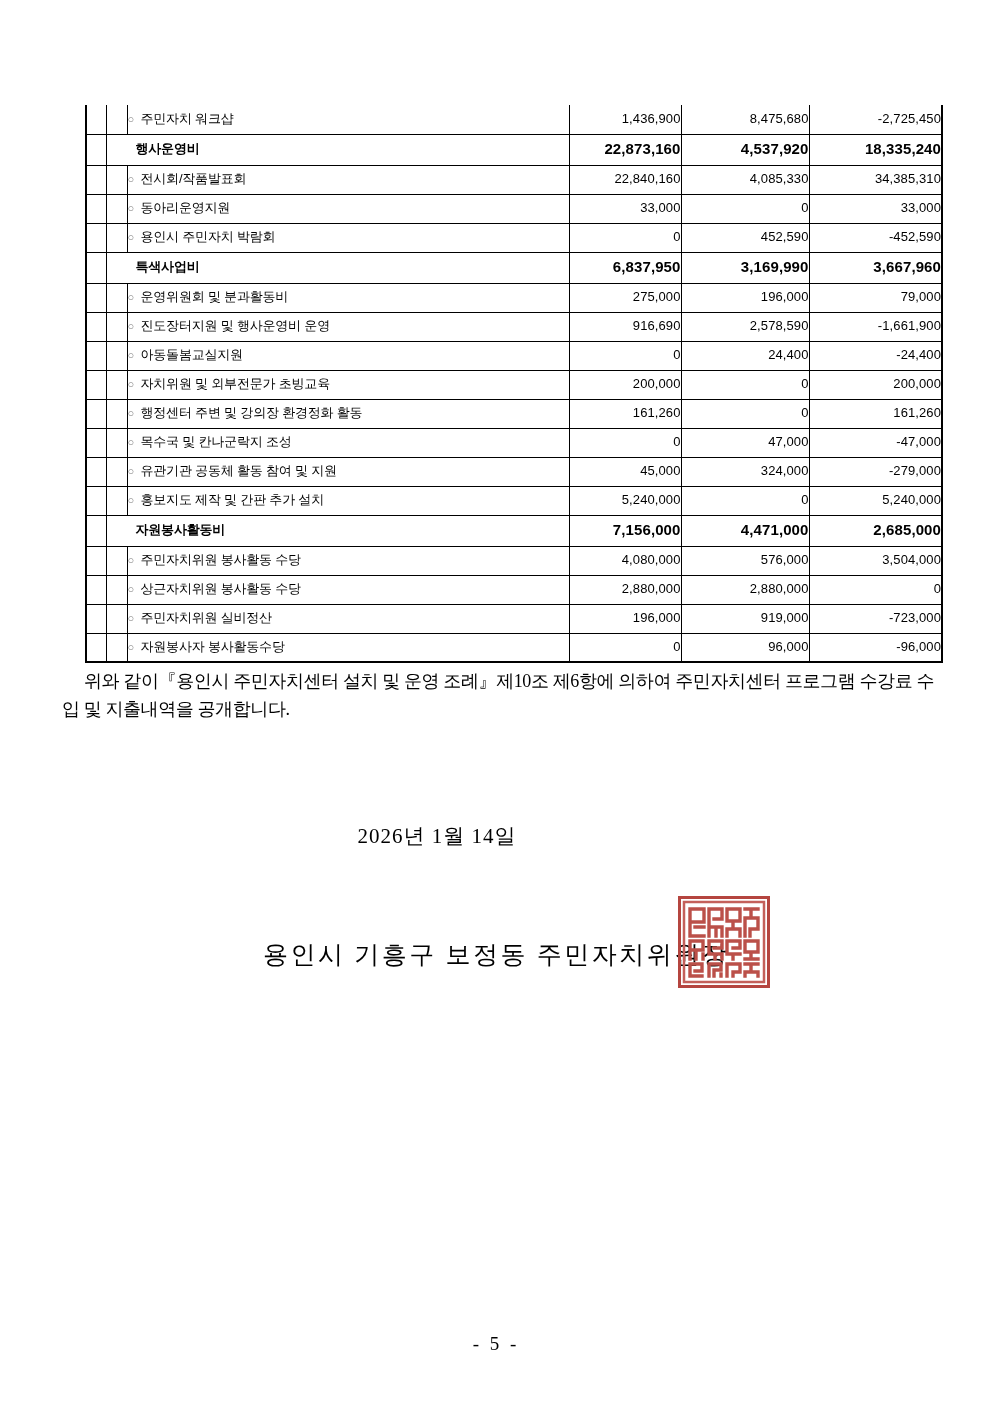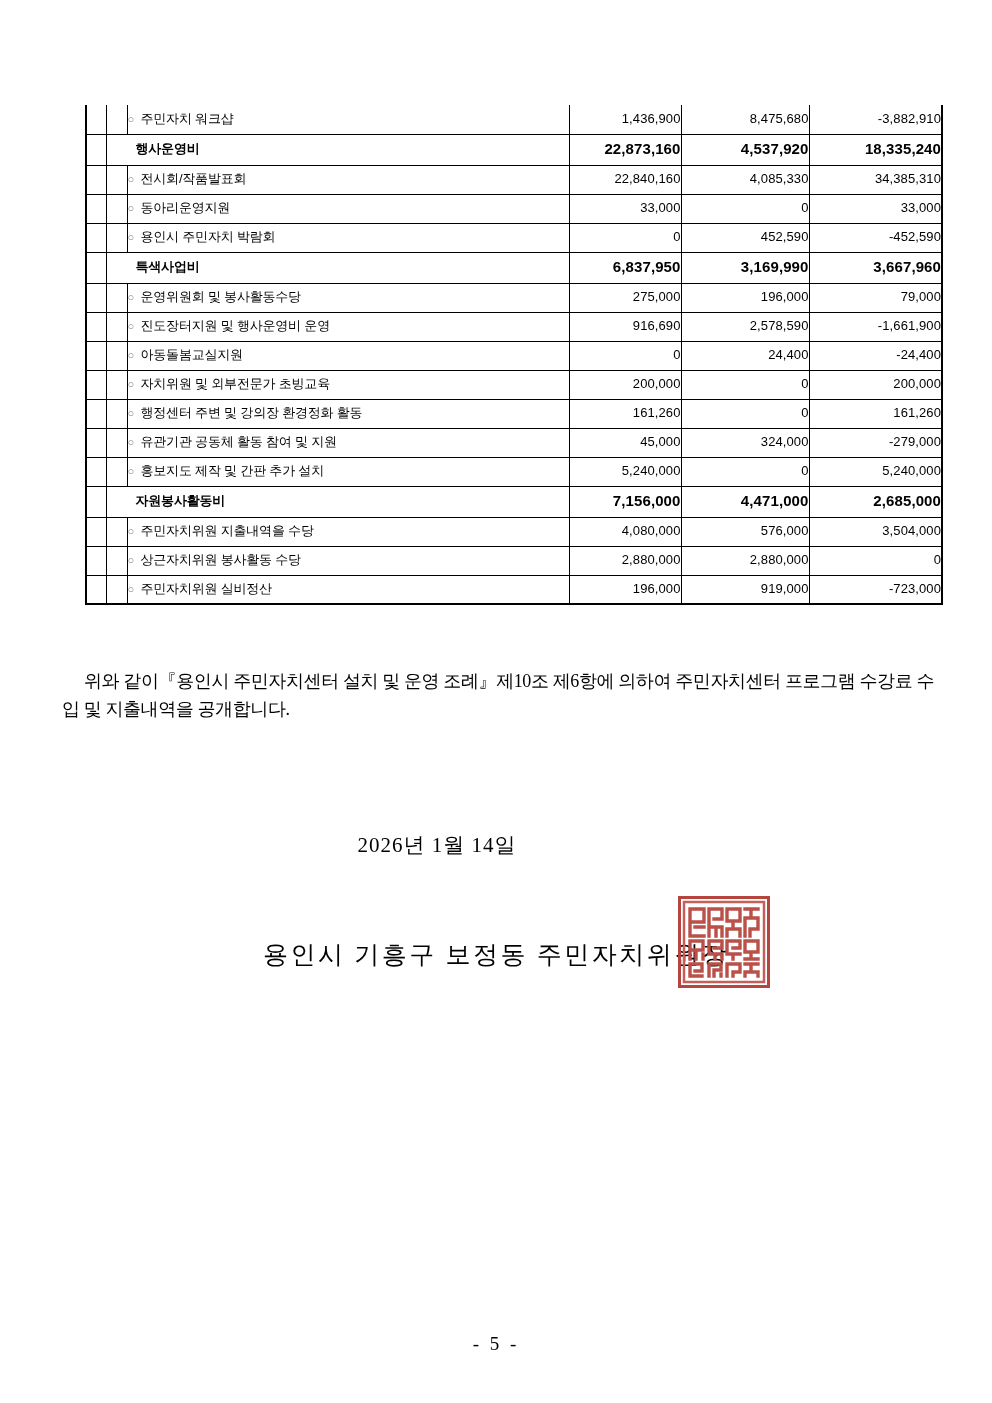--- a/index.html
+++ b/index.html
@@ -179,7 +179,7 @@
           <td class="name-sub"><span class="bullet">○</span><span>주민자치 워크샵</span></td>
           <td class="num">1,436,900</td>
           <td class="num">8,475,680</td>
-          <td class="num">-3,882,910</td>
+          <td class="num">-2,725,450</td>
         </tr>
         <tr class="head-row">
           <td class="gutter g1"></td>

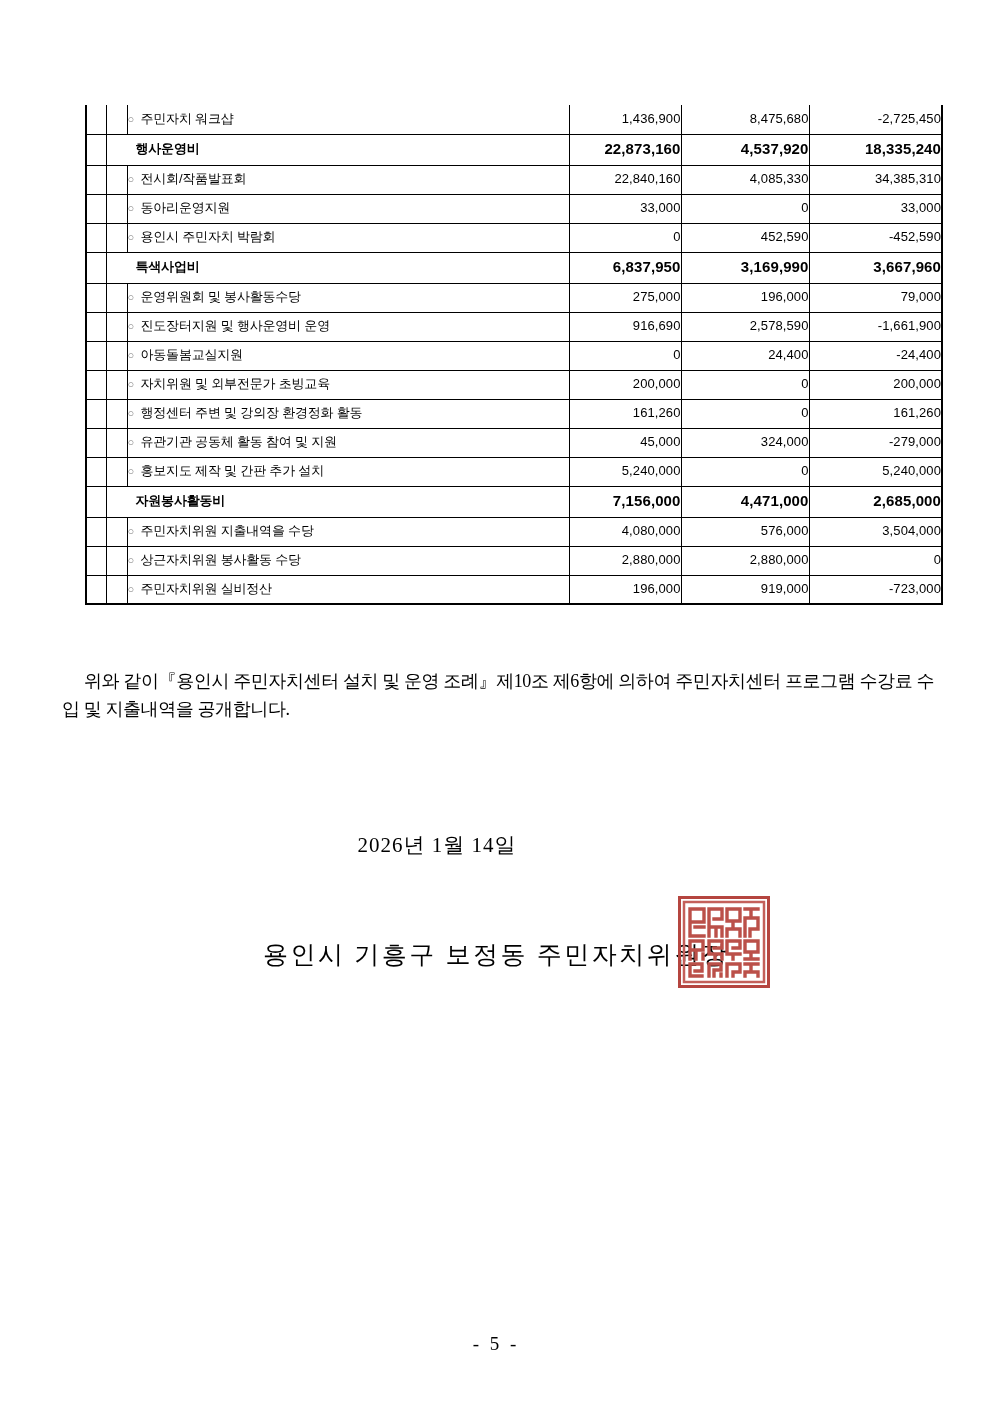--- a/index.html
+++ b/index.html
@@ -222,7 +222,7 @@
         <tr class="sub-row">
           <td class="gutter g1"></td>
           <td class="gutter"></td>
-          <td class="name-sub"><span class="bullet">○</span><span>운영위원회 및 봉사활동수당</span></td>
+          <td class="name-sub"><span class="bullet">○</span><span>운영위원회 및 분과활동비</span></td>
           <td class="num">275,000</td>
           <td class="num">196,000</td>
           <td class="num">79,000</td>

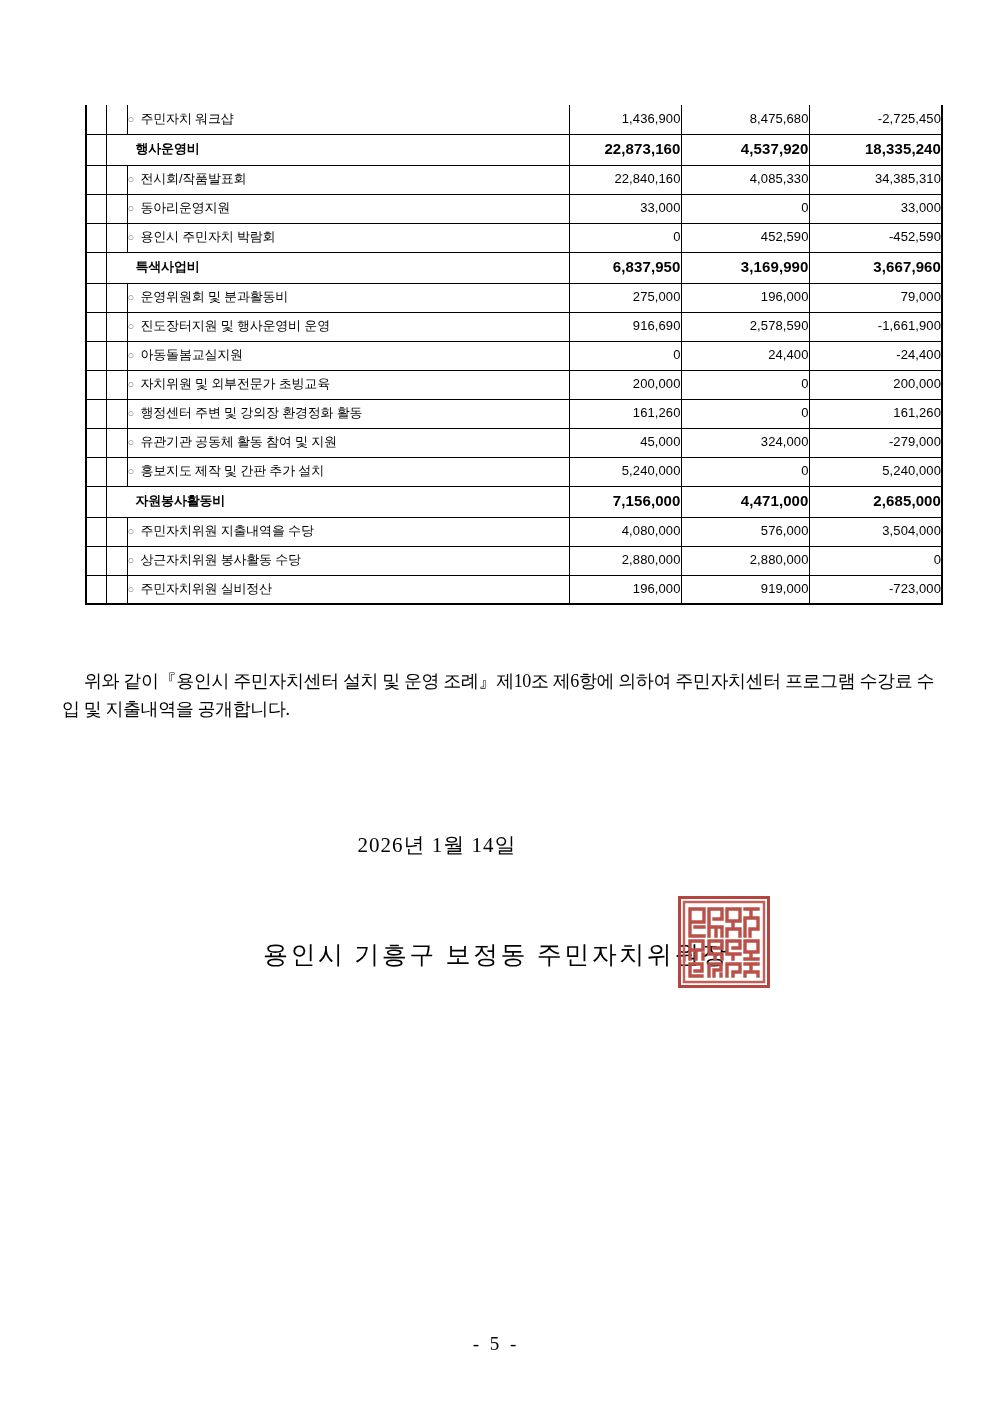--- a/index.html
+++ b/index.html
@@ -262,6 +262,14 @@
         <tr class="sub-row">
           <td class="gutter g1"></td>
           <td class="gutter"></td>
+          <td class="name-sub"><span class="bullet">○</span><span>목수국 및 칸나군락지 조성</span></td>
+          <td class="num">0</td>
+          <td class="num">47,000</td>
+          <td class="num">-47,000</td>
+        </tr>
+        <tr class="sub-row">
+          <td class="gutter g1"></td>
+          <td class="gutter"></td>
           <td class="name-sub"><span class="bullet">○</span><span>유관기관 공동체 활동 참여 및 지원</span></td>
           <td class="num">45,000</td>
           <td class="num">324,000</td>

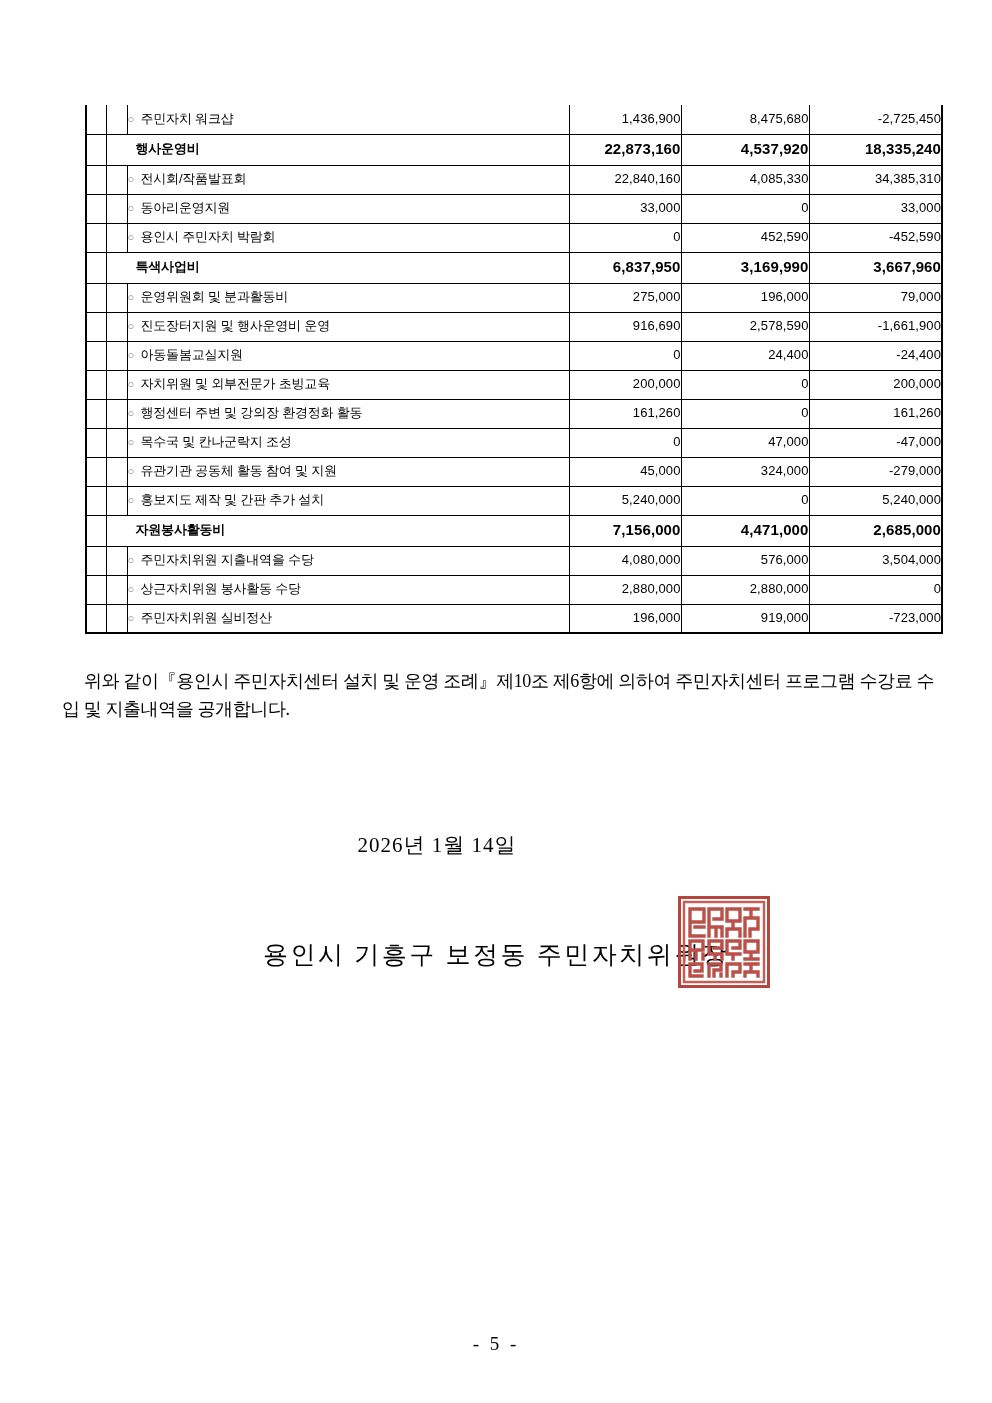--- a/index.html
+++ b/index.html
@@ -293,7 +293,7 @@
         <tr class="sub-row">
           <td class="gutter g1"></td>
           <td class="gutter"></td>
-          <td class="name-sub"><span class="bullet">○</span><span>주민자치위원 지출내역을 수당</span></td>
+          <td class="name-sub"><span class="bullet">○</span><span>주민자치위원 봉사활동 수당</span></td>
           <td class="num">4,080,000</td>
           <td class="num">576,000</td>
           <td class="num">3,504,000</td>

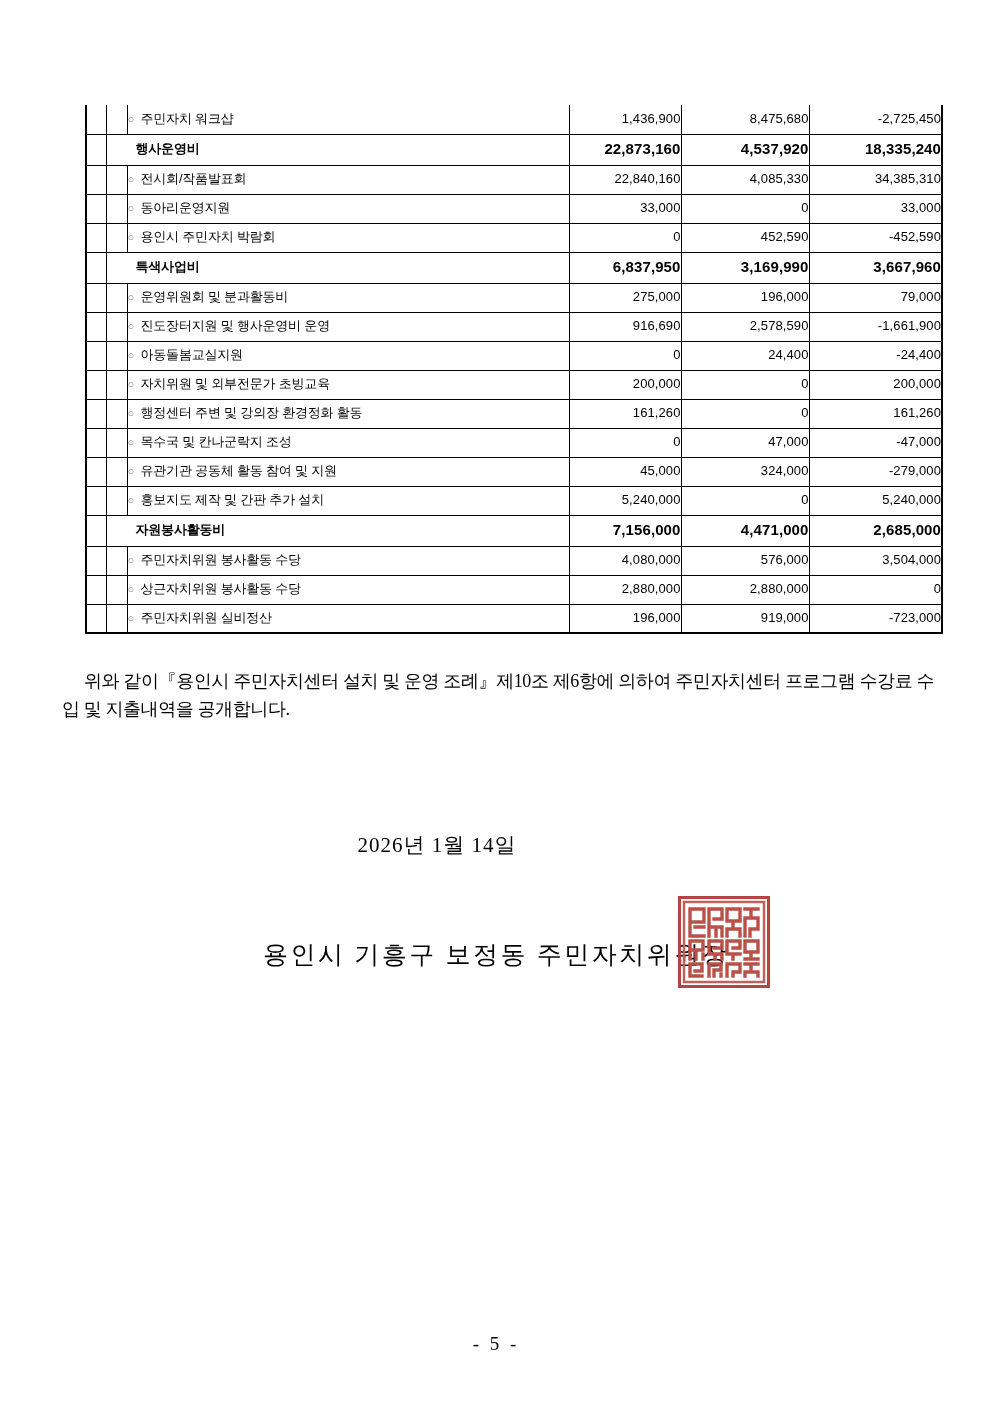--- a/index.html
+++ b/index.html
@@ -314,6 +314,14 @@
           <td class="num">919,000</td>
           <td class="num">-723,000</td>
         </tr>
+        <tr class="sub-row last-row">
+          <td class="gutter g1"></td>
+          <td class="gutter"></td>
+          <td class="name-sub"><span class="bullet">○</span><span>자원봉사자 봉사활동수당</span></td>
+          <td class="num">0</td>
+          <td class="num">96,000</td>
+          <td class="num">-96,000</td>
+        </tr>
       </tbody>
   </table>
 </div>

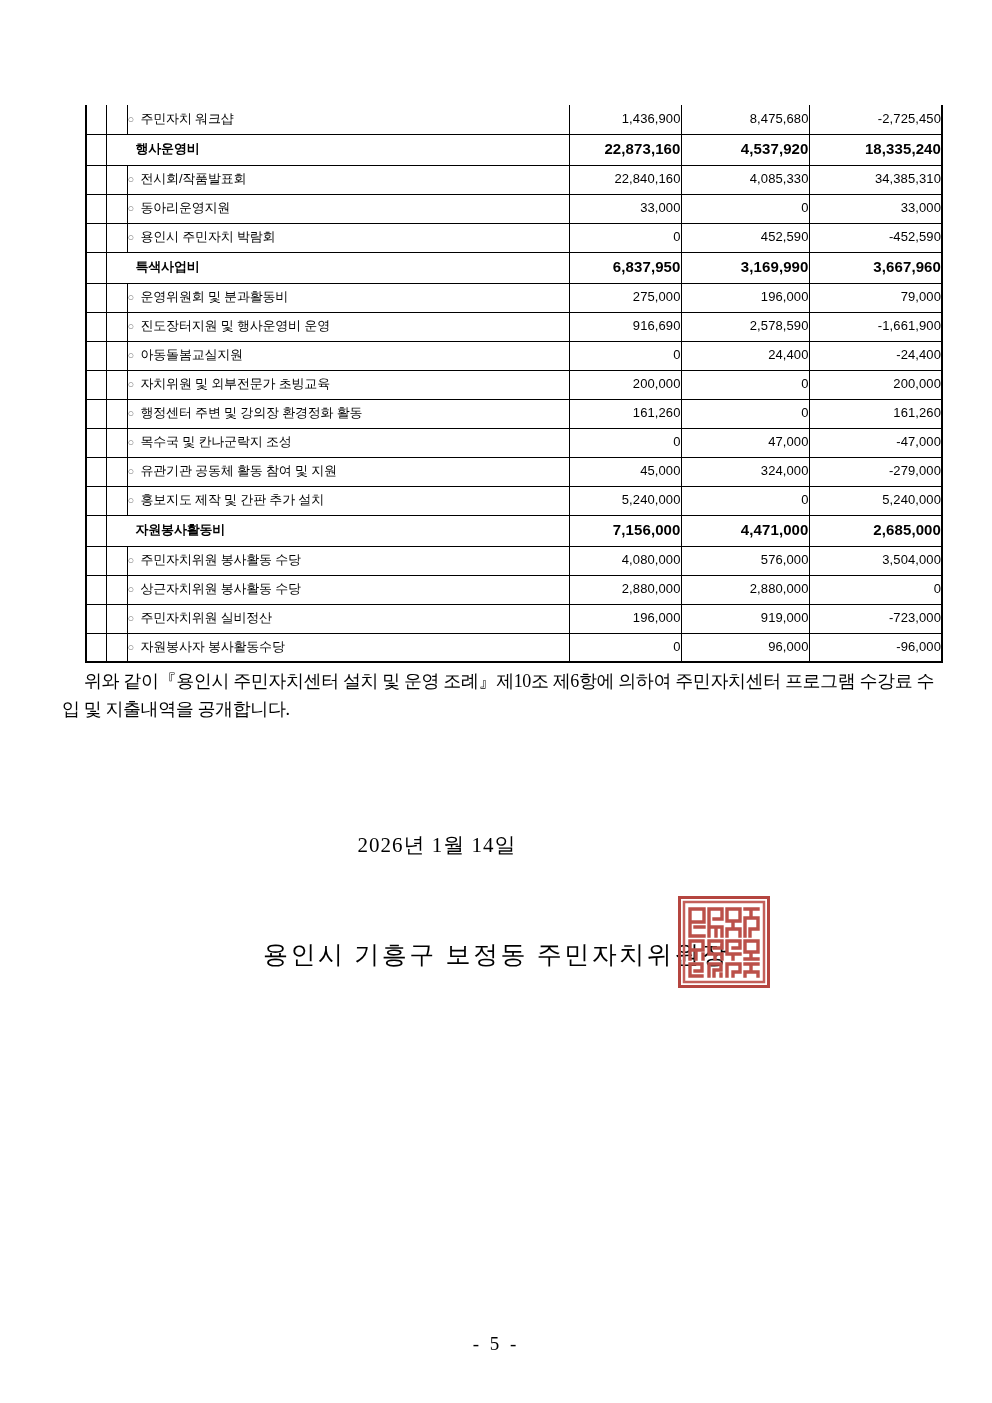--- a/index.html
+++ b/index.html
@@ -115,7 +115,6 @@
     text-align: center;
     font-size: 21px;
     letter-spacing: 1px;
-    margin-top: 9px;
   }
 
   

